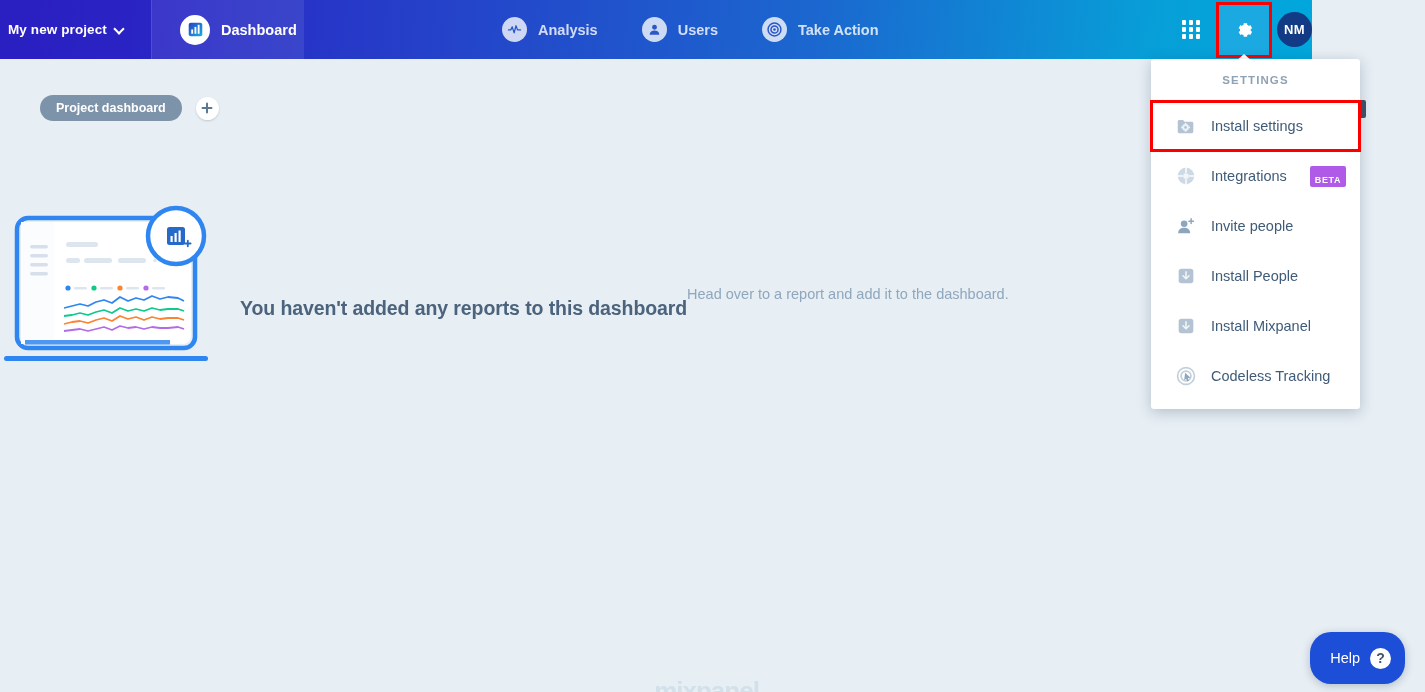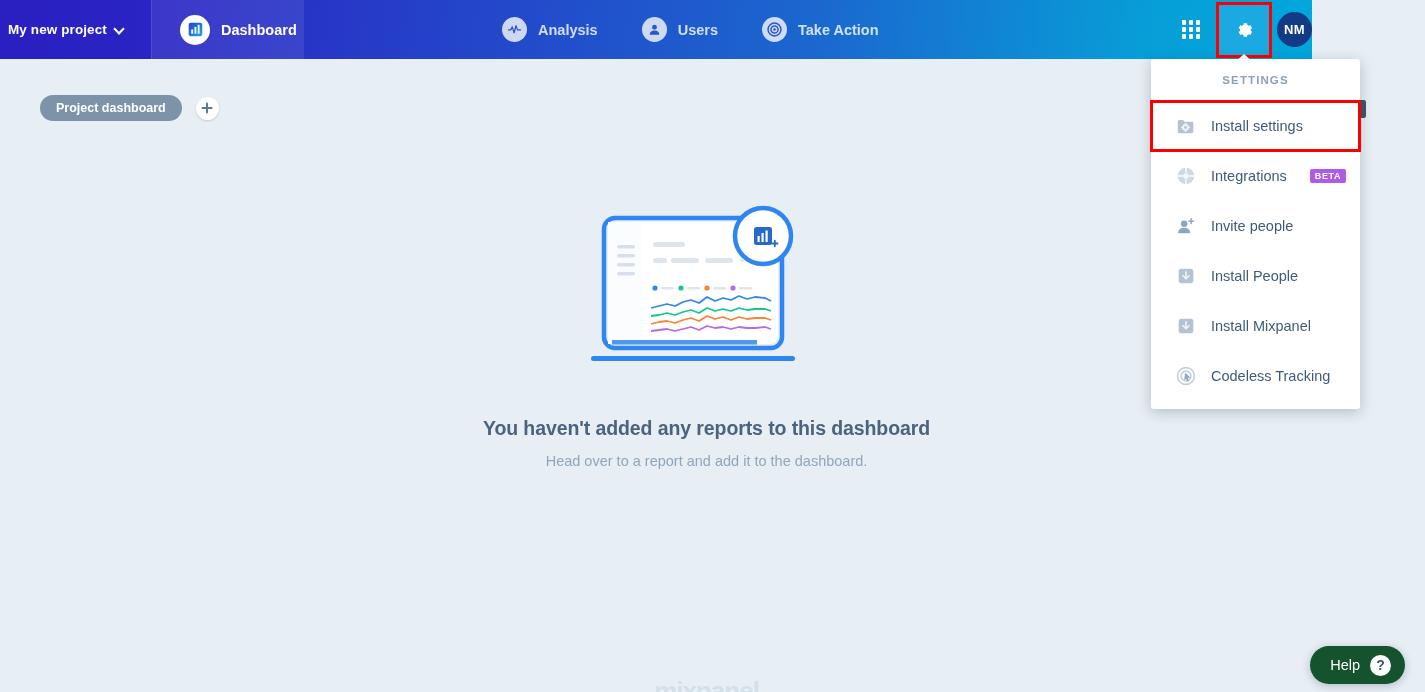--- a/index.html
+++ b/index.html
@@ -184,7 +184,7 @@
   .beta {
     margin-left: 9px; background: #b05ae8; color: #ffffff;
     font-size: 9px; font-weight: bold; letter-spacing: .6px;
-    padding: 2px 5px 2px 5px; border-radius: 2px;
+    padding: 9px 5px 2px 5px; border-radius: 2px;
   }
 </style>
 </head>

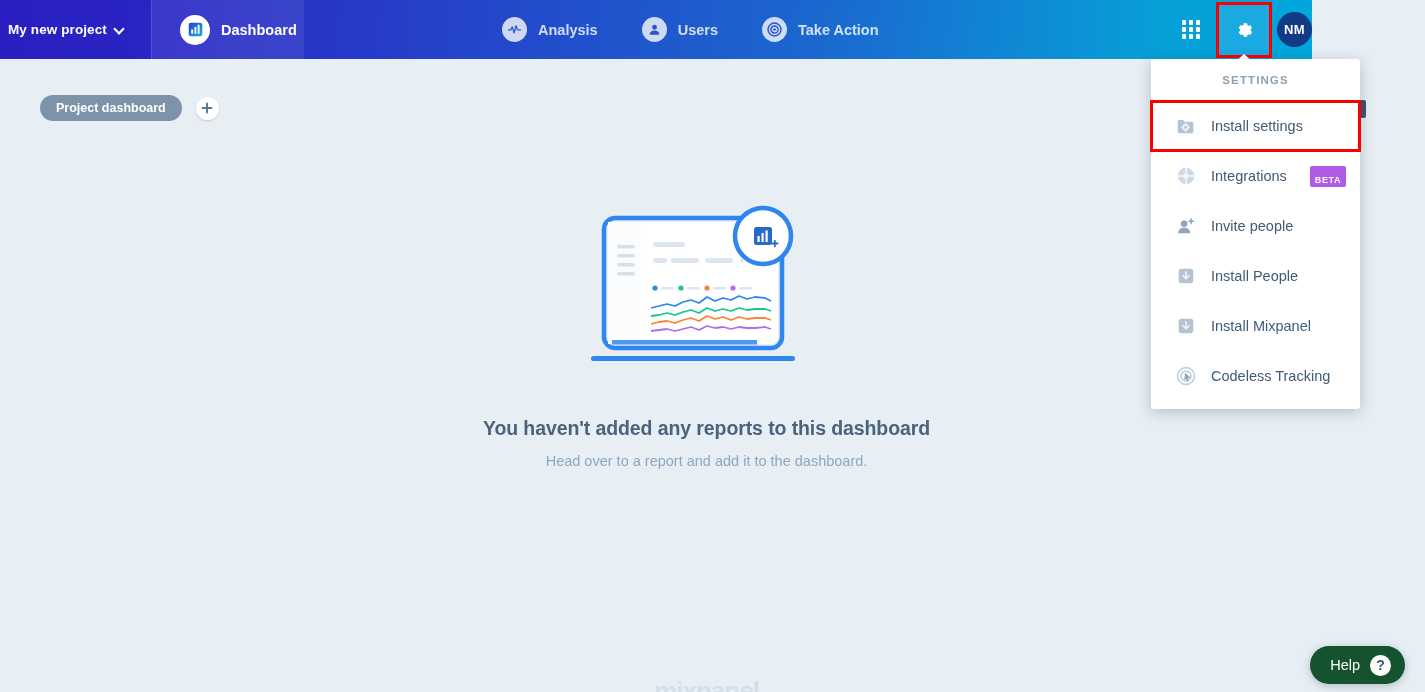--- a/index.html
+++ b/index.html
@@ -120,7 +120,7 @@
   
   .empty-wrap {
     position: absolute; top: 200px; left: 0; width: 1413px;
-    display: flex; flex-direction: column; align-items: center;
+    display: flex; flex-direction: row; align-items: center;
   }
   .illus { width: 240px; height: 175px; position: relative; }
   .empty-title {

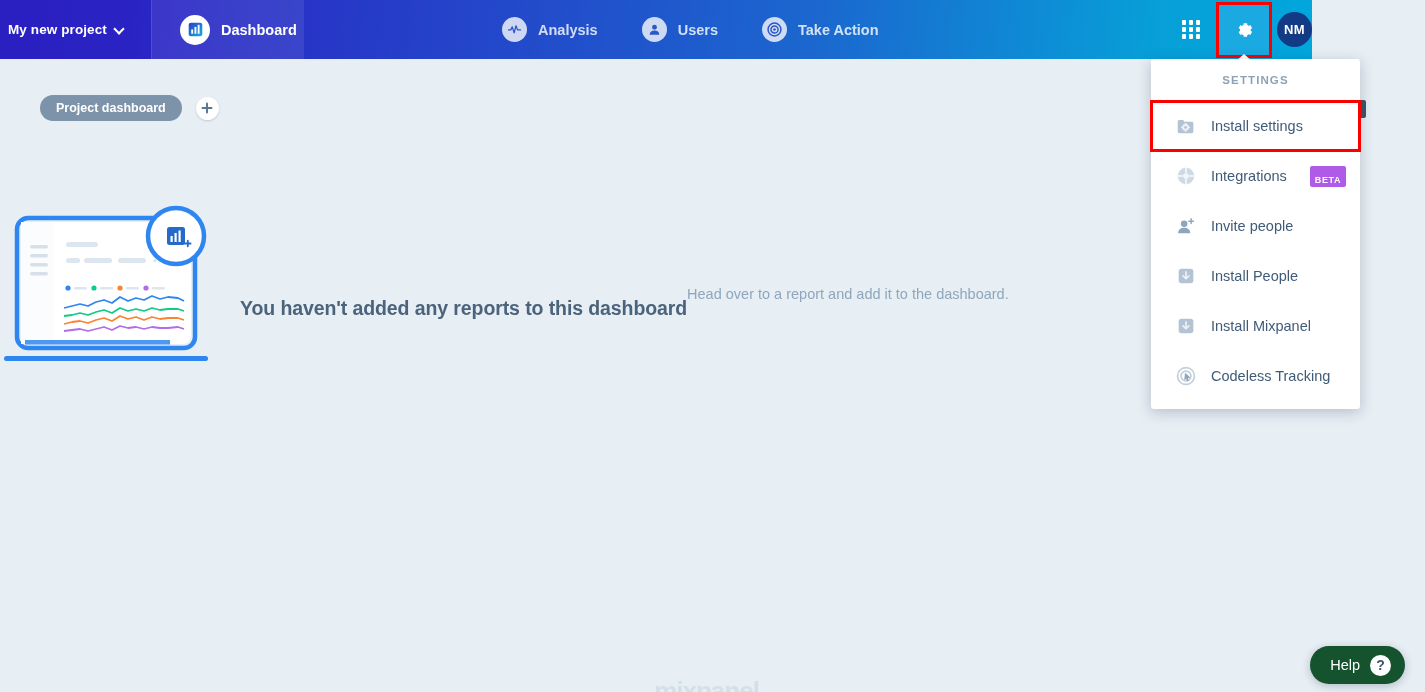--- a/index.html
+++ b/index.html
@@ -143,8 +143,8 @@
   
   .help-btn {
     position: absolute; right: 20px; bottom: 8px;
-    height: 38px; padding: 0 14px 0 20px; border-radius: 21px;
-    background: #14532d; color: #ffffff;
+    height: 52px; padding: 0 14px 0 20px; border-radius: 21px;
+    background: #1d4ed8; color: #ffffff;
     display: flex; align-items: center; gap: 10px;
     font-size: 14.5px; cursor: pointer;
     box-shadow: 0 2px 8px rgba(40,60,80,0.28);

